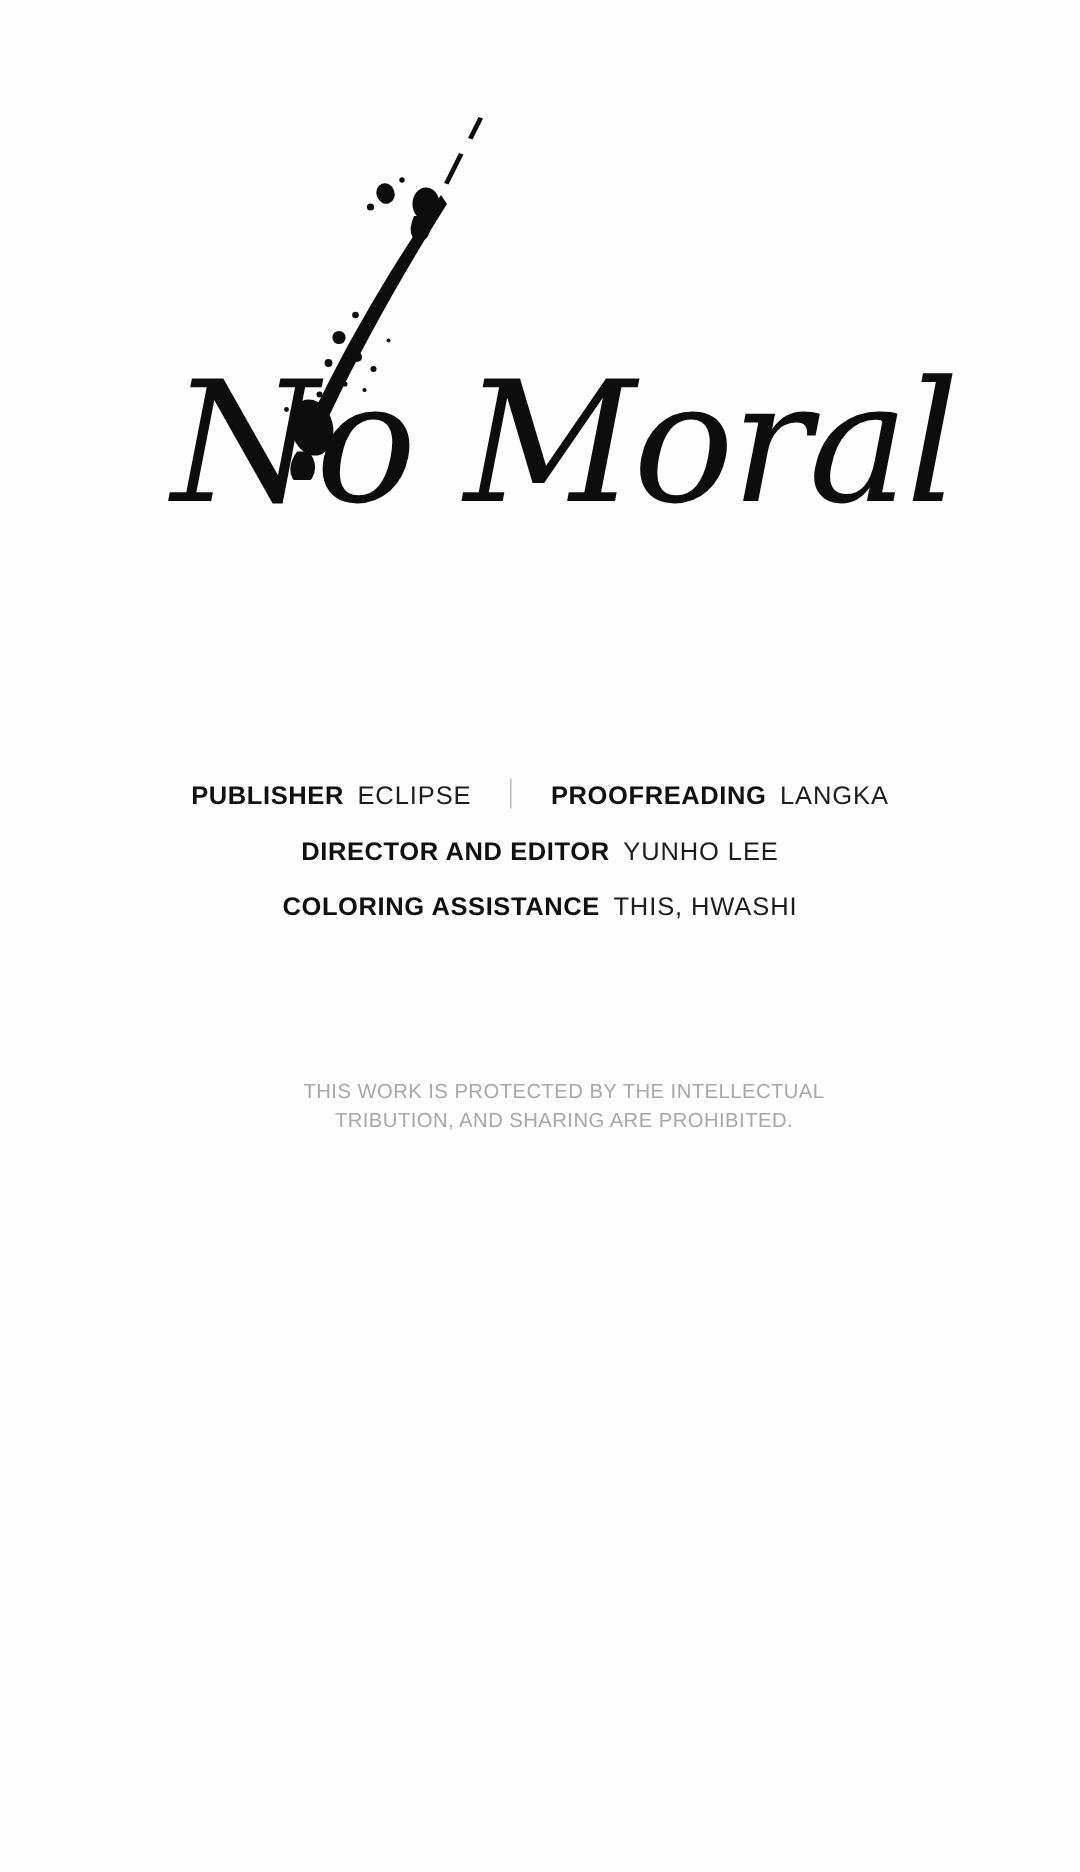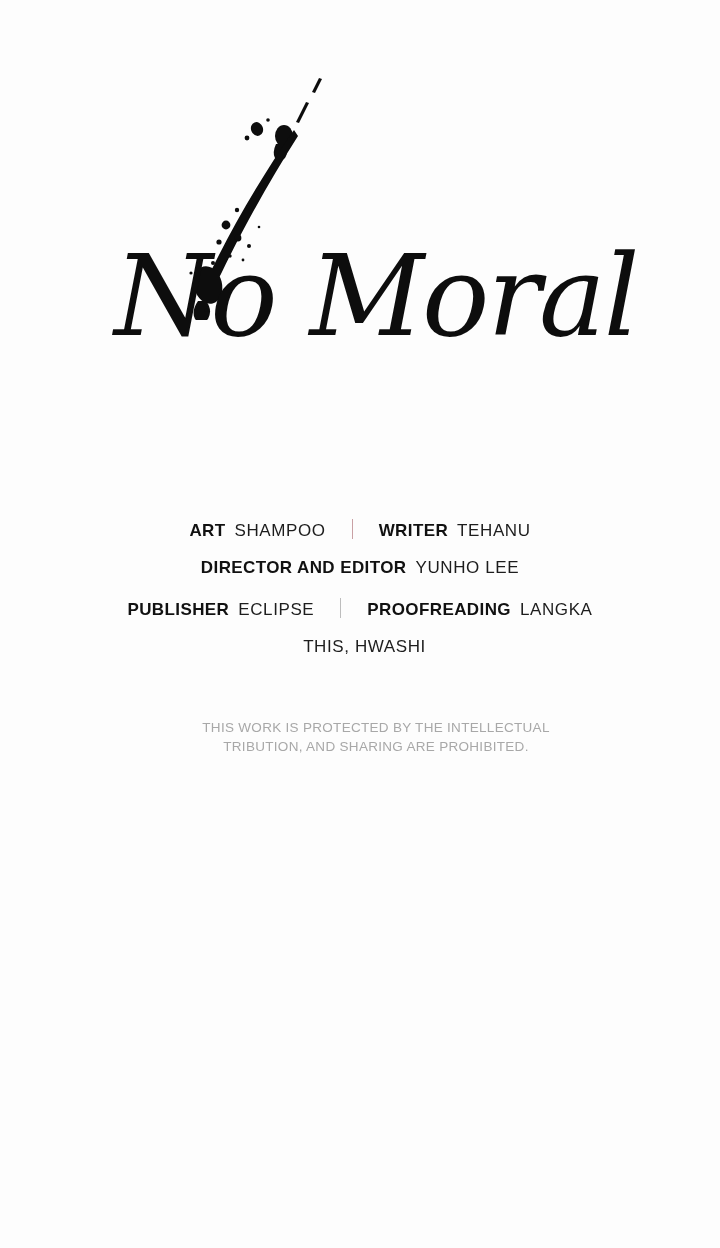--- a/index.html
+++ b/index.html
@@ -165,17 +165,6 @@
 
   <div class="credits">
 
-    <div class="credit-row">
-      <span class="credit-pair">
-        <span class="credit-role">ART</span>
-        <span class="credit-name">SHAMPOO</span>
-      </span>
-      <span class="divider"></span>
-      <span class="credit-pair">
-        <span class="credit-role">WRITER</span>
-        <span class="credit-name">TEHANU</span>
-      </span>
-    </div>
 
     <div class="credit-row">
       <span class="credit-pair">

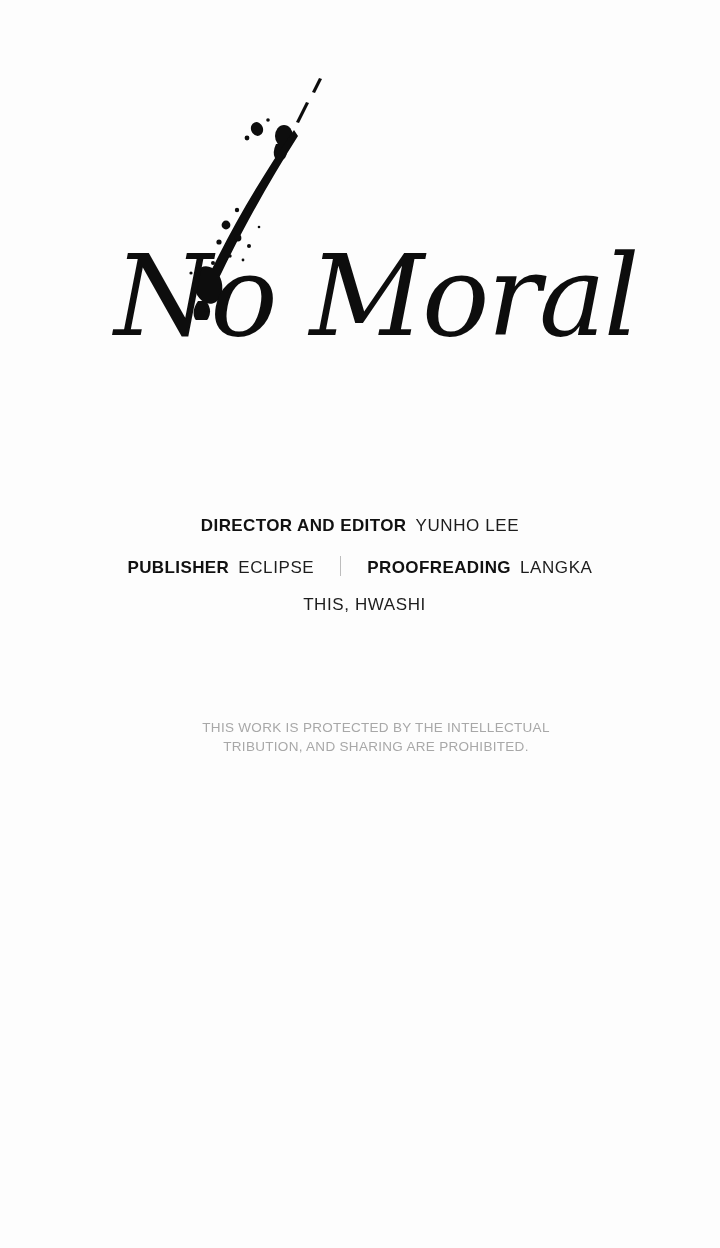--- a/index.html
+++ b/index.html
@@ -168,20 +168,20 @@
 
     <div class="credit-row">
       <span class="credit-pair">
+        <span class="credit-role">PUBLISHER</span>
+        <span class="credit-name">ECLIPSE</span>
+      </span>
+      <span class="divider grey"></span>
+      <span class="credit-pair">
+        <span class="credit-role">PROOFREADING</span>
+        <span class="credit-name">LANGKA</span>
+      </span>
+    </div>
+
+    <div class="credit-row">
+      <span class="credit-pair">
         <span class="credit-role">DIRECTOR AND EDITOR</span>
         <span class="credit-name">YUNHO LEE</span>
-      </span>
-    </div>
-
-    <div class="credit-row">
-      <span class="credit-pair">
-        <span class="credit-role">PUBLISHER</span>
-        <span class="credit-name">ECLIPSE</span>
-      </span>
-      <span class="divider grey"></span>
-      <span class="credit-pair">
-        <span class="credit-role">PROOFREADING</span>
-        <span class="credit-name">LANGKA</span>
       </span>
     </div>
 

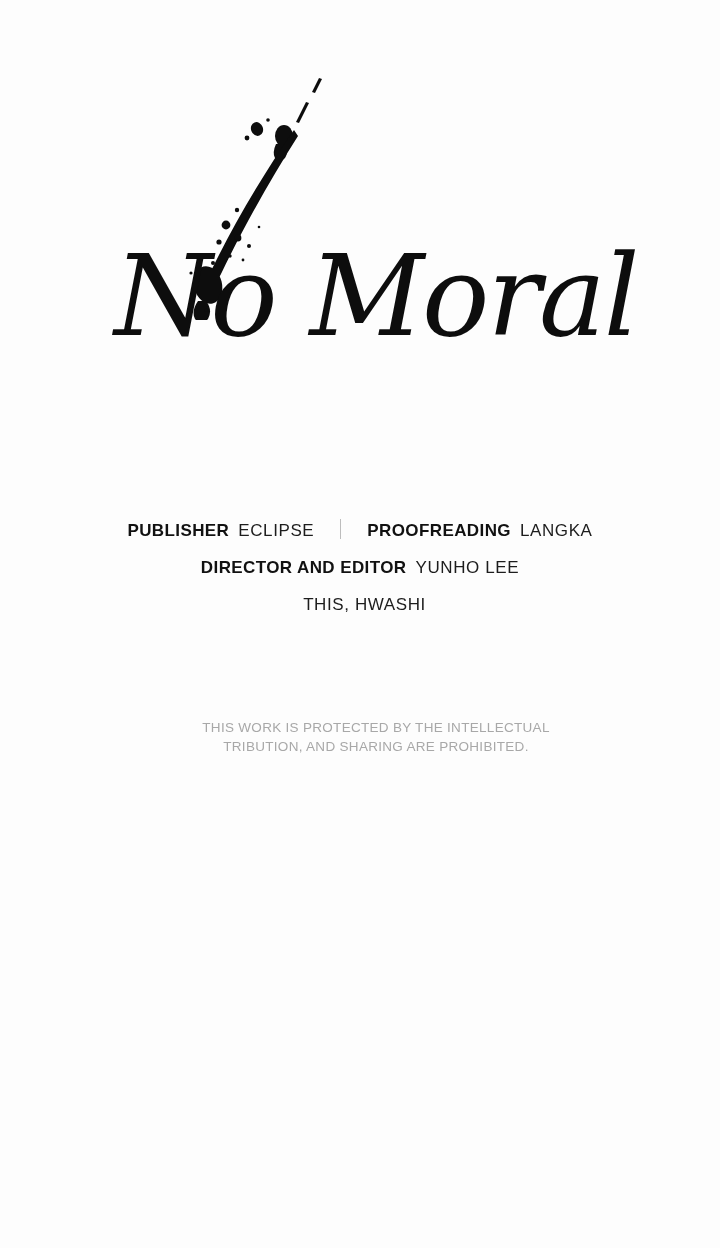--- a/index.html
+++ b/index.html
@@ -187,6 +187,7 @@
 
     <div class="credit-row">
       <span class="credit-pair">
+        <span class="credit-role">COLORING ASSISTANCE</span>
         <span class="credit-name">THIS, HWASHI</span>
       </span>
     </div>

